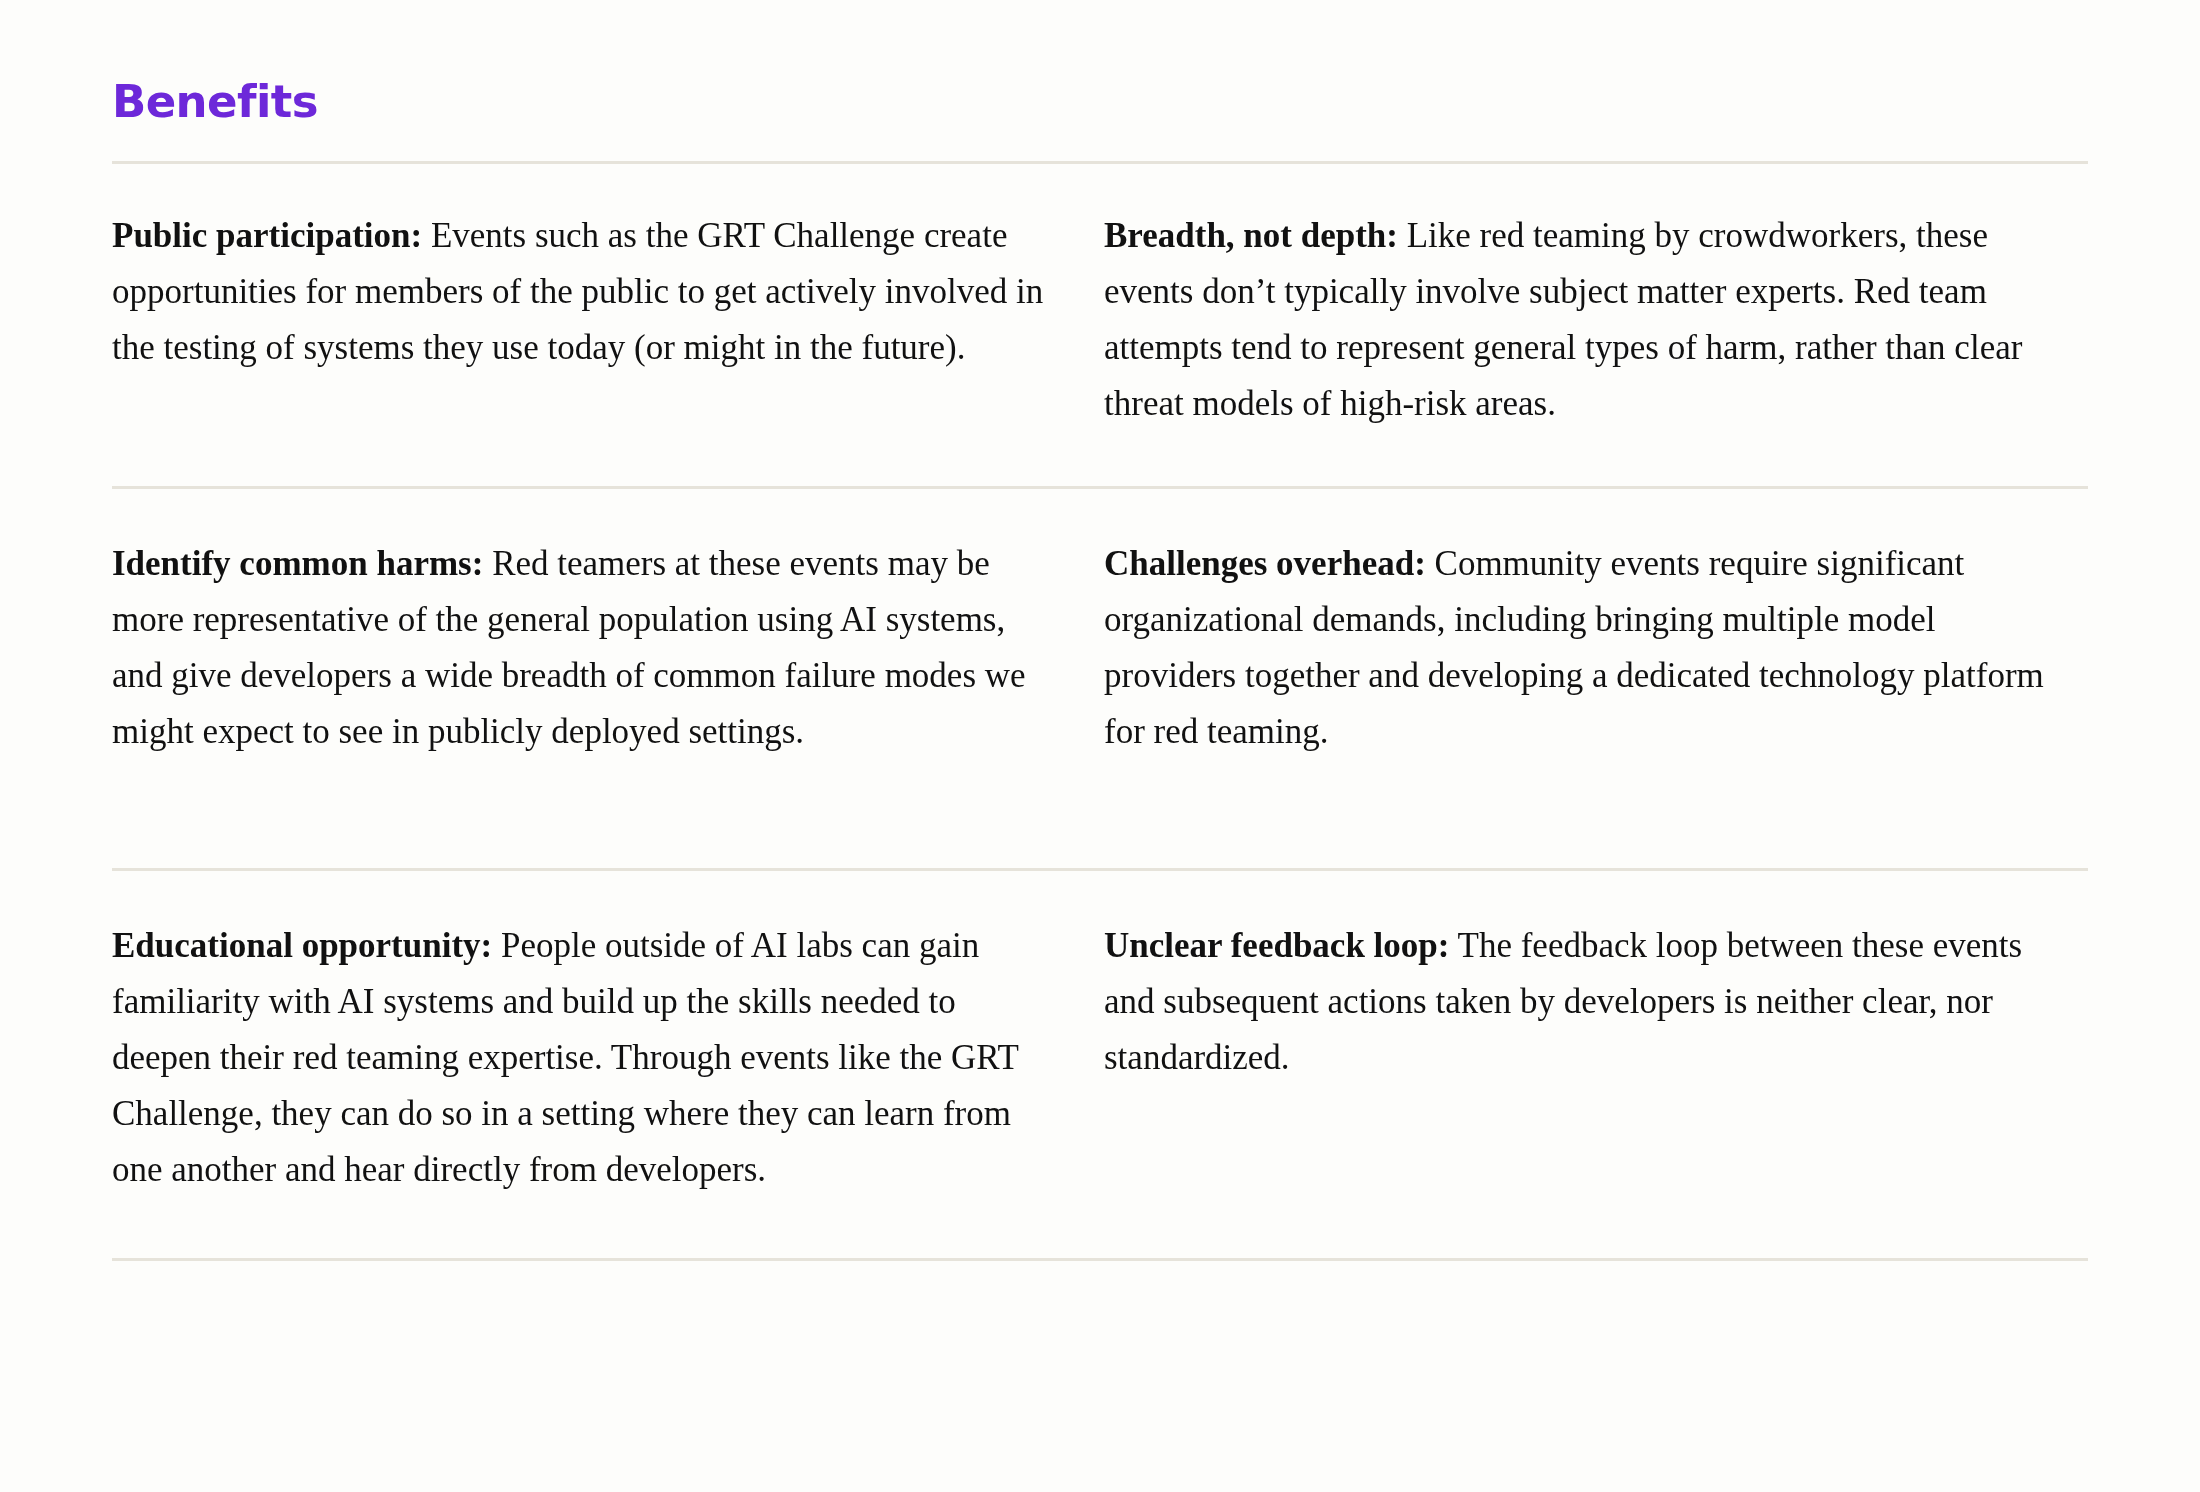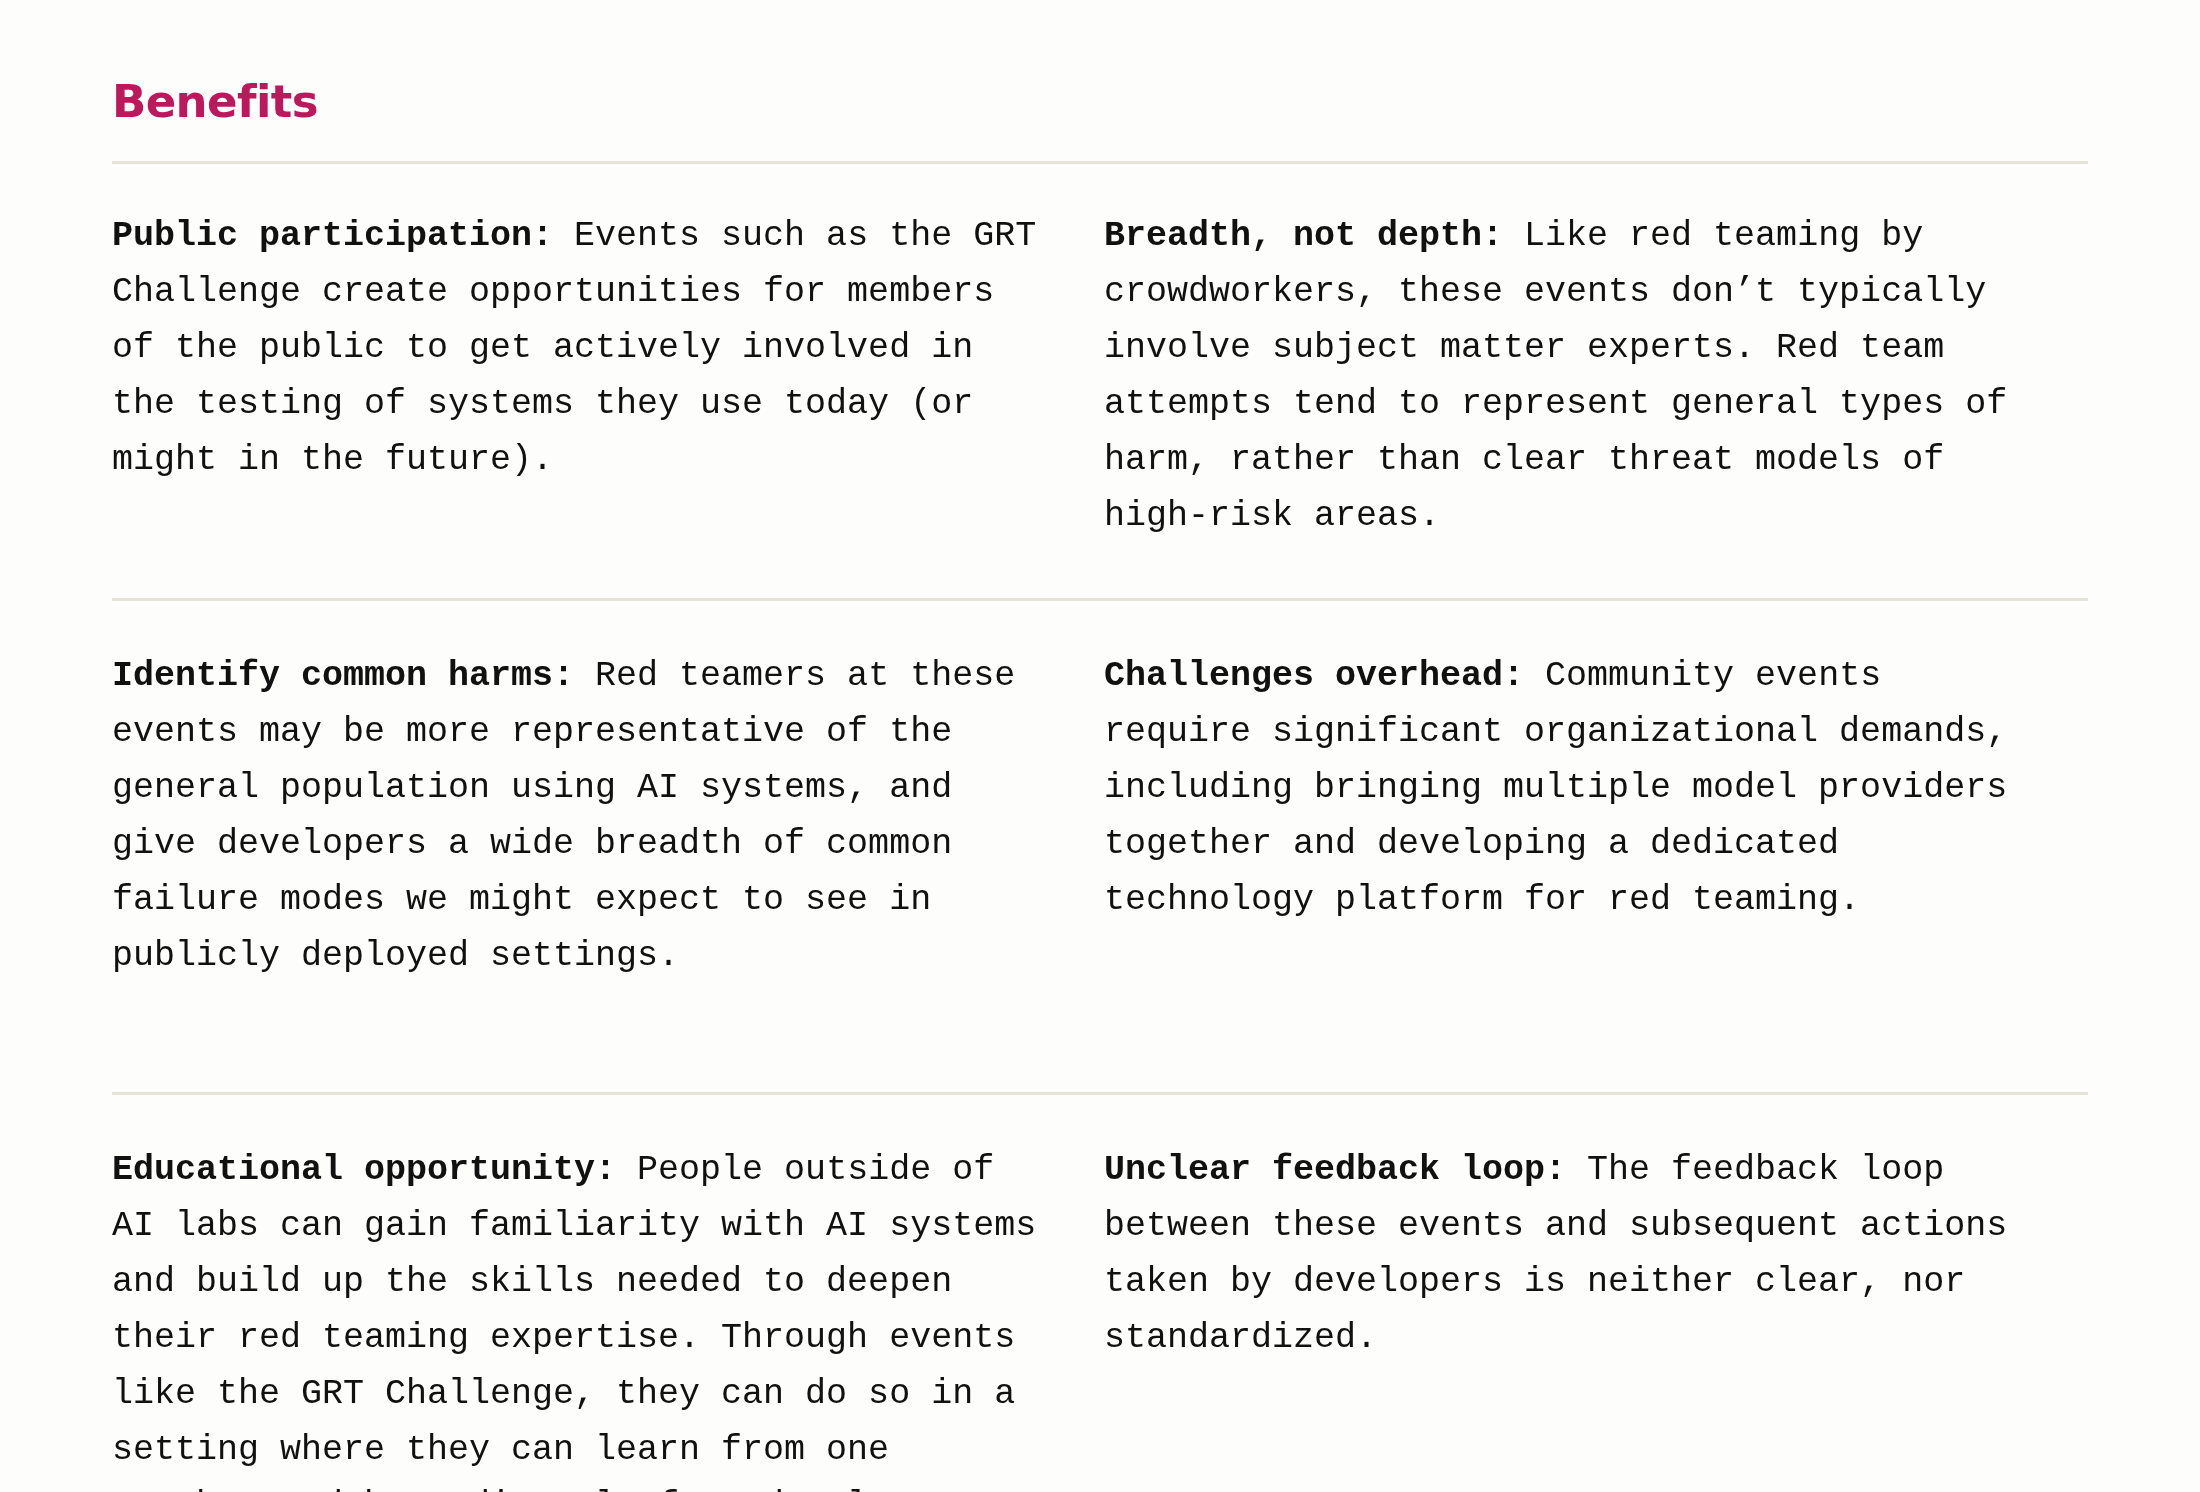--- a/index.html
+++ b/index.html
@@ -39,7 +39,7 @@
     font-size: 45px;
     line-height: 1.05;
     letter-spacing: -0.6px;
-    color: #be185d;
+    color: #6d28d9;
     margin: 0;
   }
 

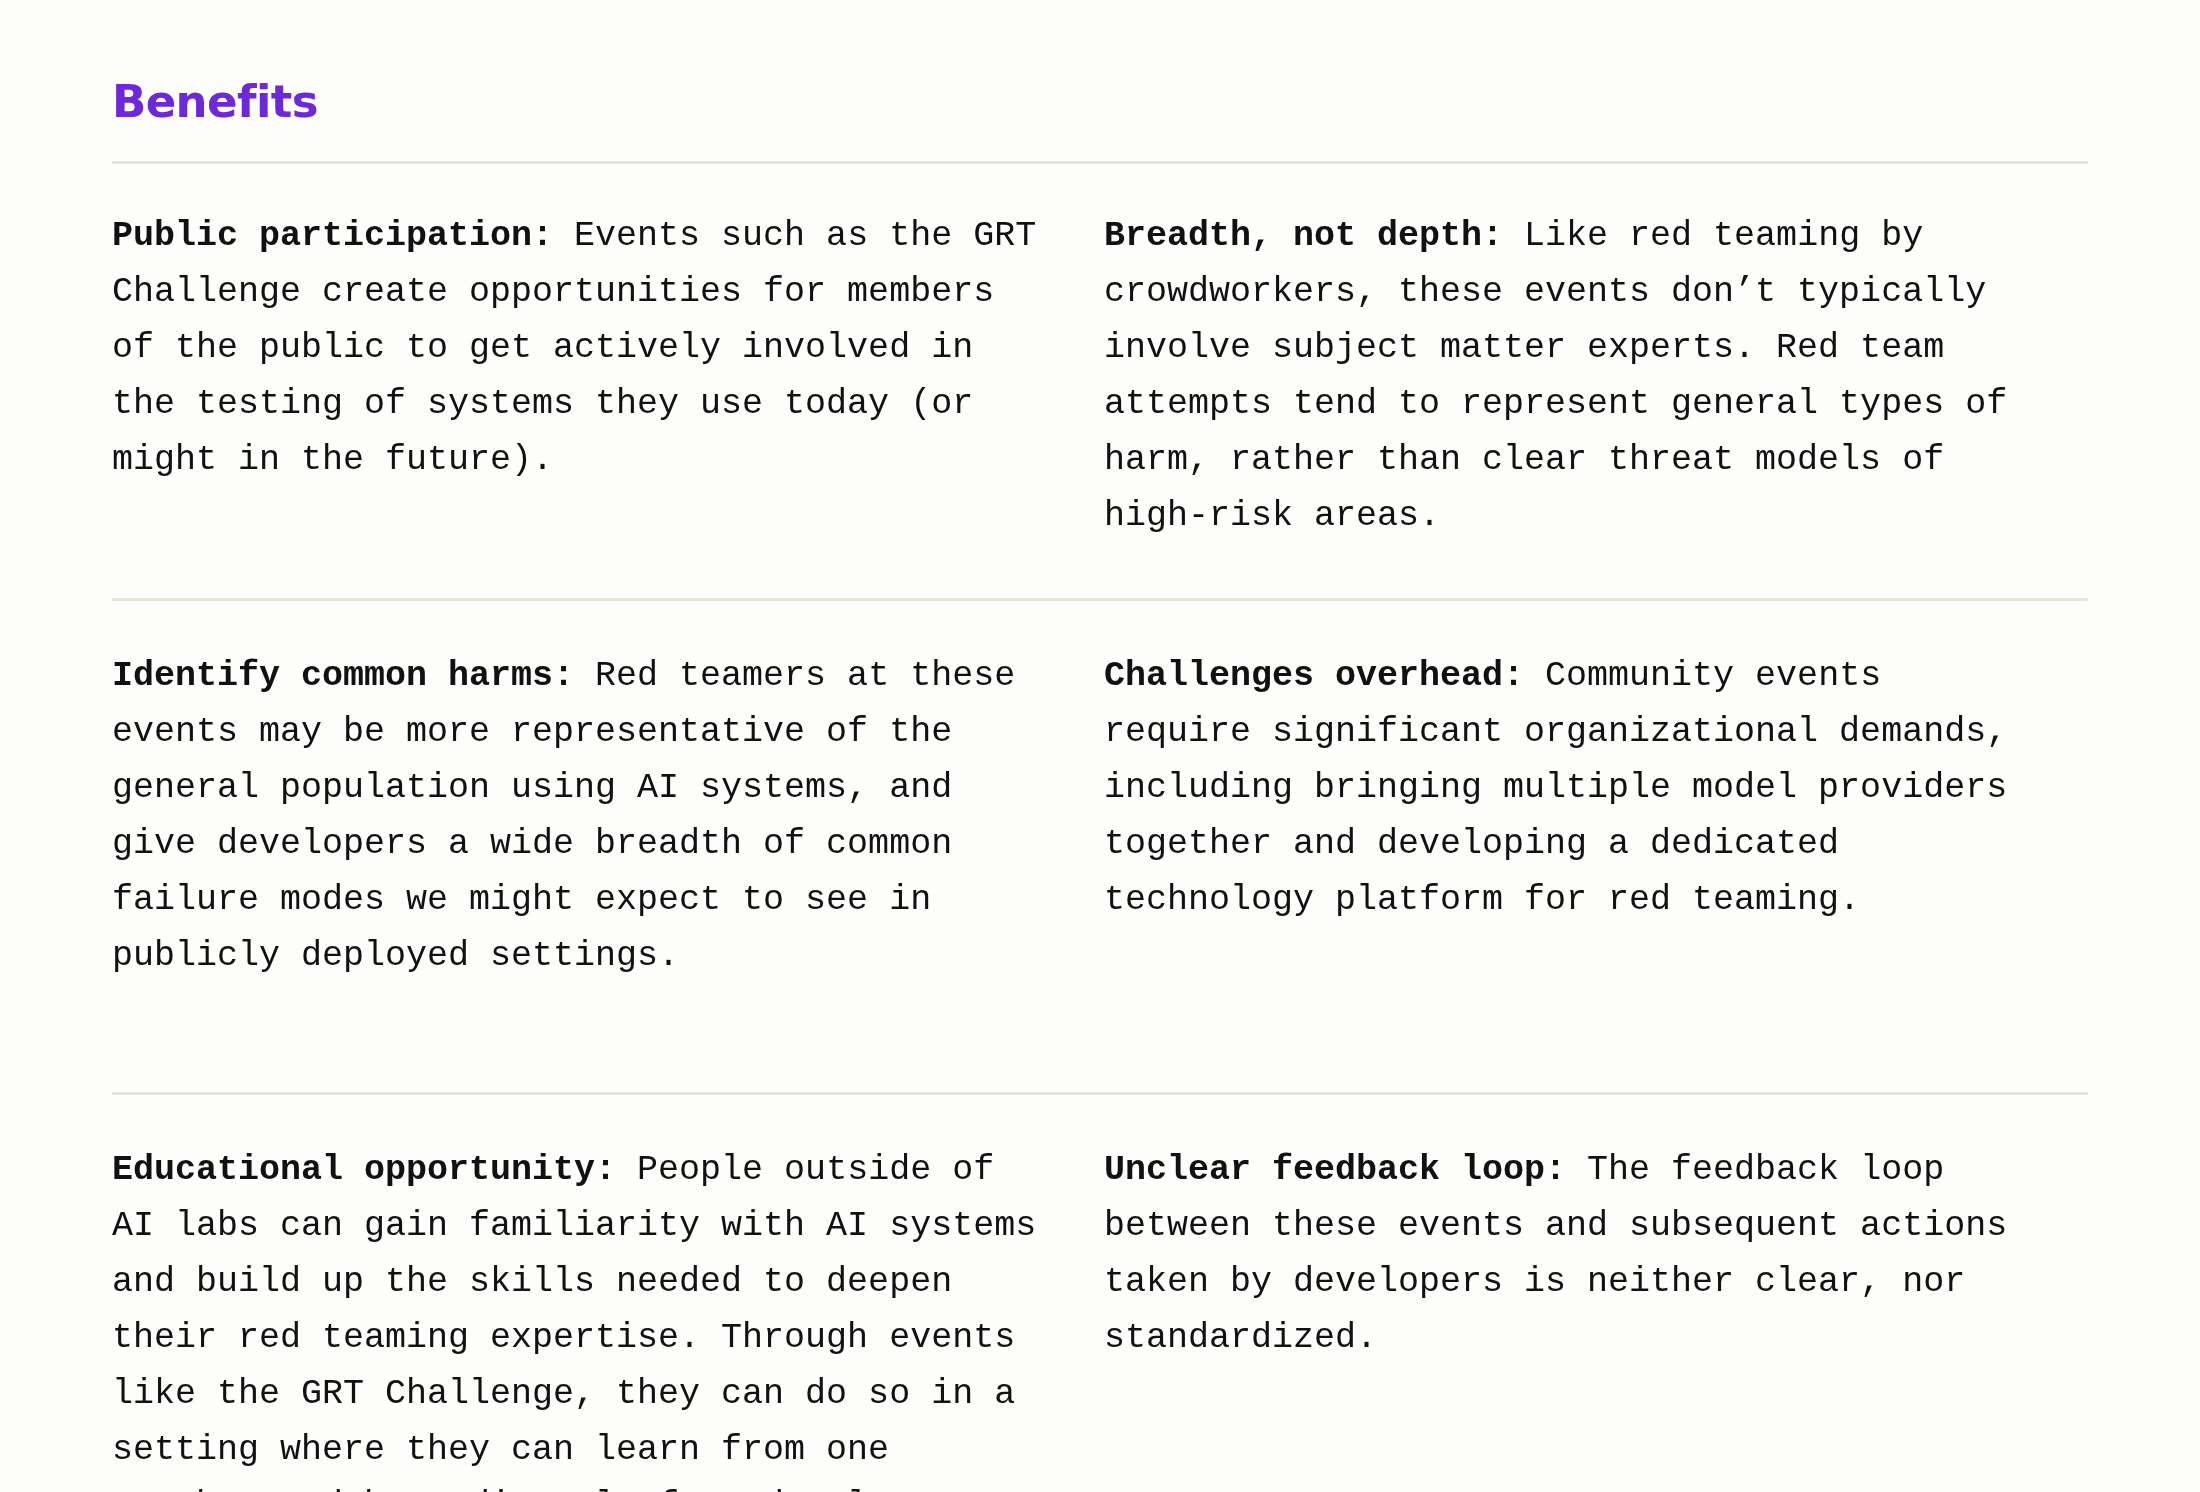--- a/index.html
+++ b/index.html
@@ -64,7 +64,7 @@
   .cell.left  { padding-right: 36px; }
 
   .body-text {
-    font-family: Liberation Mono, monospace;
+    font-family: Liberation Serif, serif;
     font-size: 35px;
     line-height: 56px;
     color: #111111;

